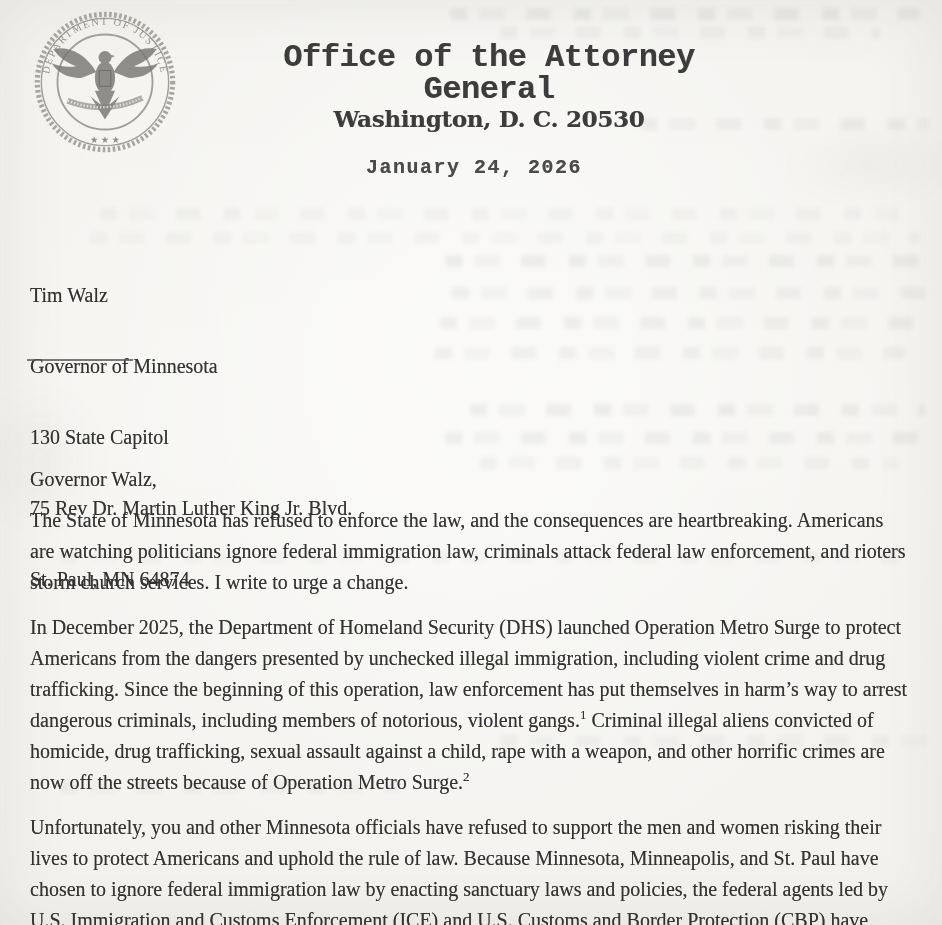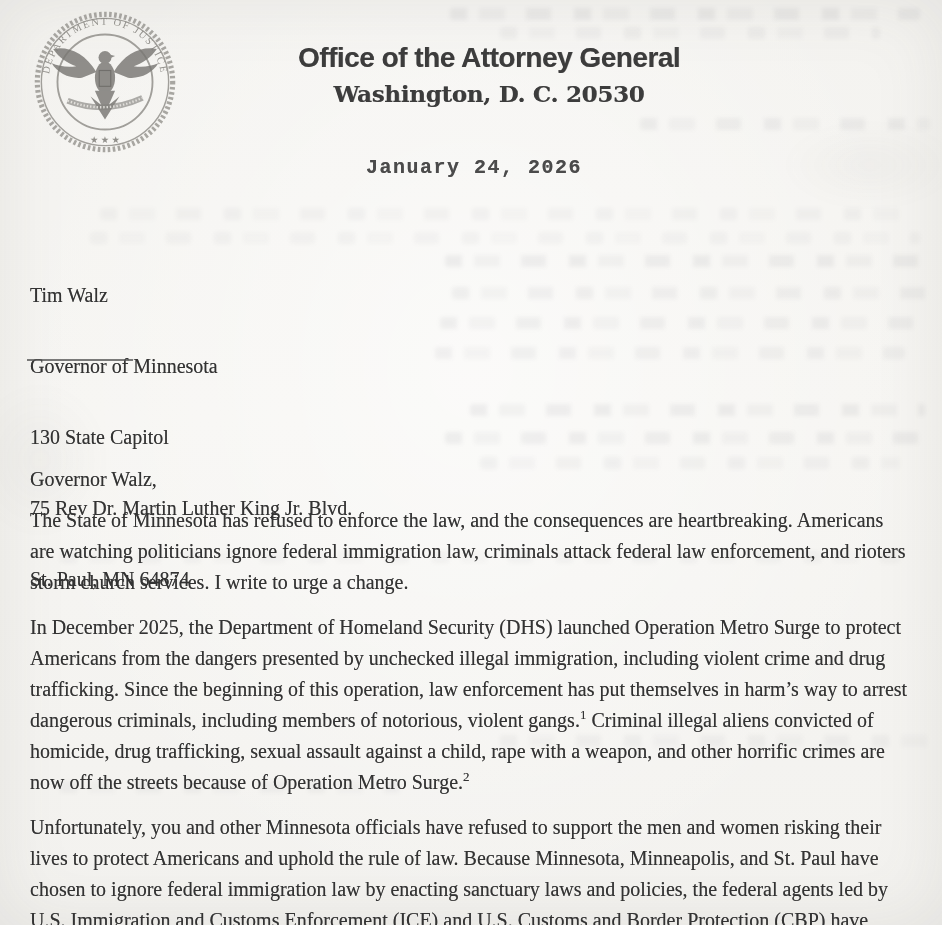--- a/index.html
+++ b/index.html
@@ -20,8 +20,8 @@
   .seal-wrap svg { width:100%; height:100%; filter:blur(.35px); opacity:.82; }
   .letterhead { position:absolute; left:250px; top:42px; width:478px; text-align:center; }
   .office-line {
-    font-family:Liberation Sans, sans-serif; font-weight:700;
-    font-size:28px; line-height:32px; color:#3c3c3c;
+    font-family:Liberation Mono, monospace; font-weight:700;
+    font-size:32px; line-height:32px; color:#3c3c3c;
     letter-spacing:-.5px; text-shadow:.4px .4px .5px rgba(60,60,60,.55);
   }
   .city-line {

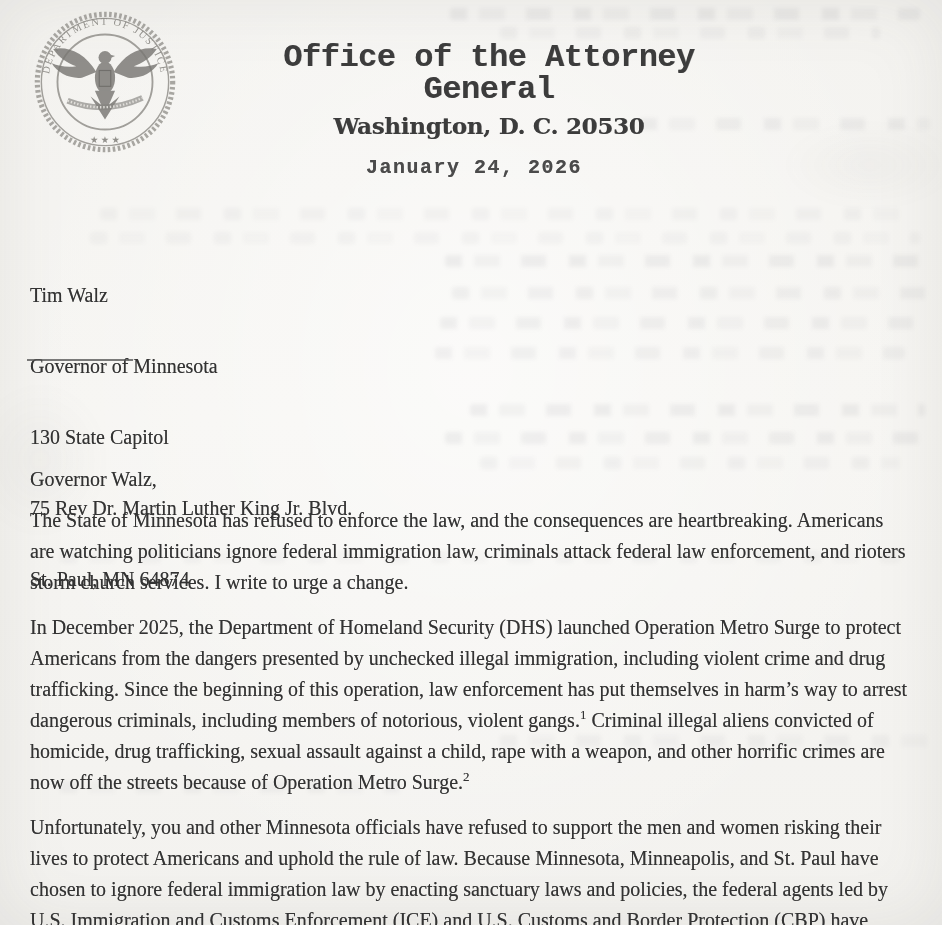--- a/index.html
+++ b/index.html
@@ -26,7 +26,7 @@
   }
   .city-line {
     font-family:"DejaVu Serif", serif; font-weight:700;
-    font-size:23px; line-height:26px; margin-top:7px; color:#3c3c3c;
+    font-size:23px; line-height:26px; color:#3c3c3c;
     letter-spacing:-.3px; text-shadow:.4px .4px .5px rgba(60,60,60,.55);
   }
   

